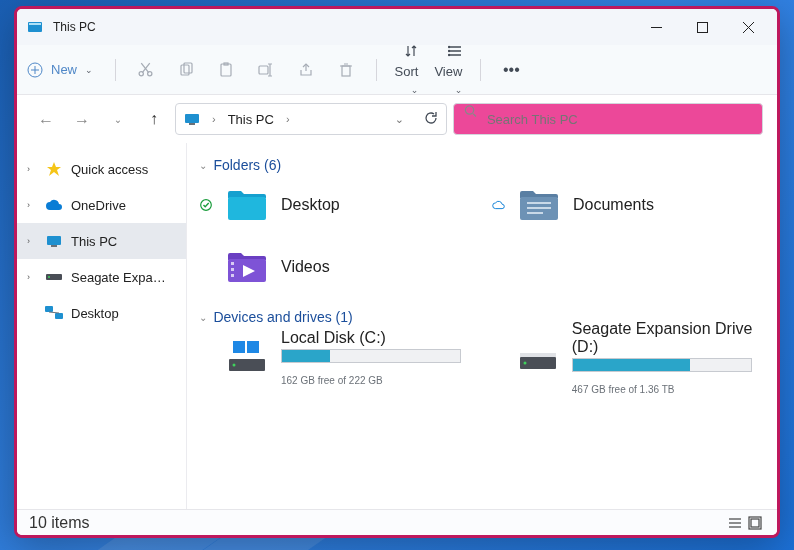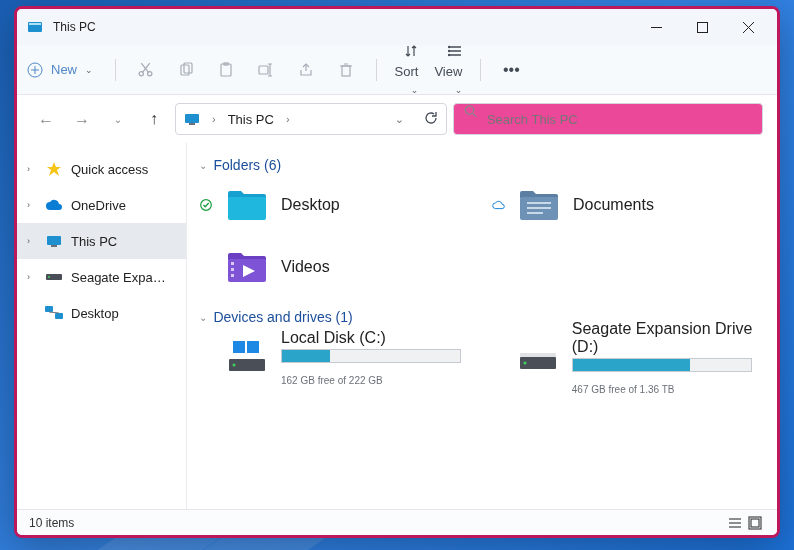--- a/index.html
+++ b/index.html
@@ -44,7 +44,7 @@
   .drive .tile-ic { width: 40px; }
   .prog { width: 180px; height: 14px; border: 1px solid #c7cad0; background: #f0f1f3; margin-top: 2px; position: relative; }
   .prog-fill { position: absolute; left:0; top:0; bottom:0; background: #2aa5c9; }
-  .statusbar { height: 26px; border-top: 1px solid #e6e6ea; display: flex; align-items: center; padding: 0 12px; font-size: 12px; color: #333; background:#fbfcfe;}
+  .statusbar { height: 26px; border-top: 1px solid #e6e6ea; display: flex; align-items: center; padding: 0 12px; font-size: 16px; color: #333; background:#fbfcfe;}
   .statusbar .sp { flex:1; }
   .sb-btn { width: 20px; height:20px; display:flex;align-items:center;justify-content:center; color:#444;}
   input { border:none; outline:none; background:transparent; font-size:13px; color:#333; width:100%; }

